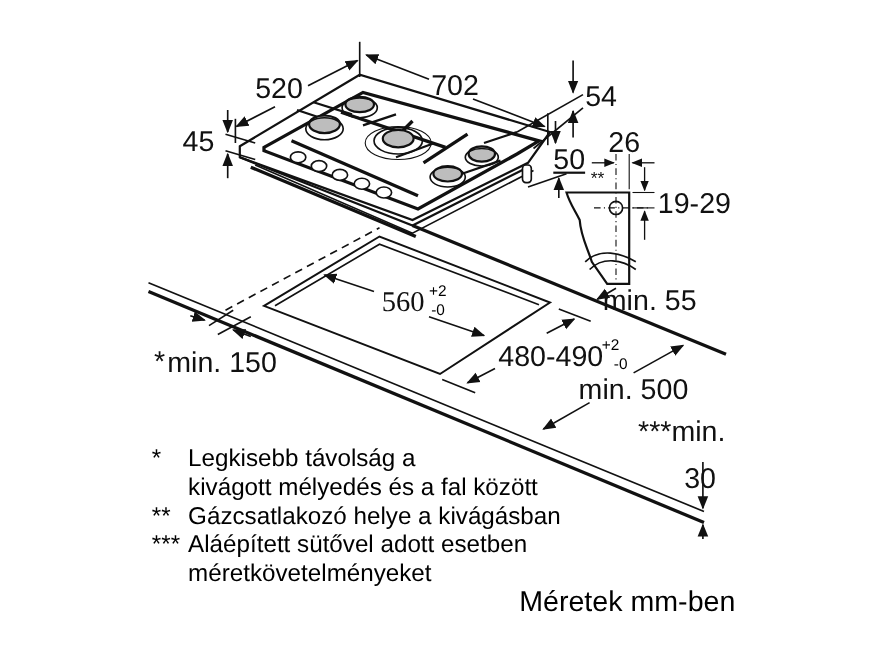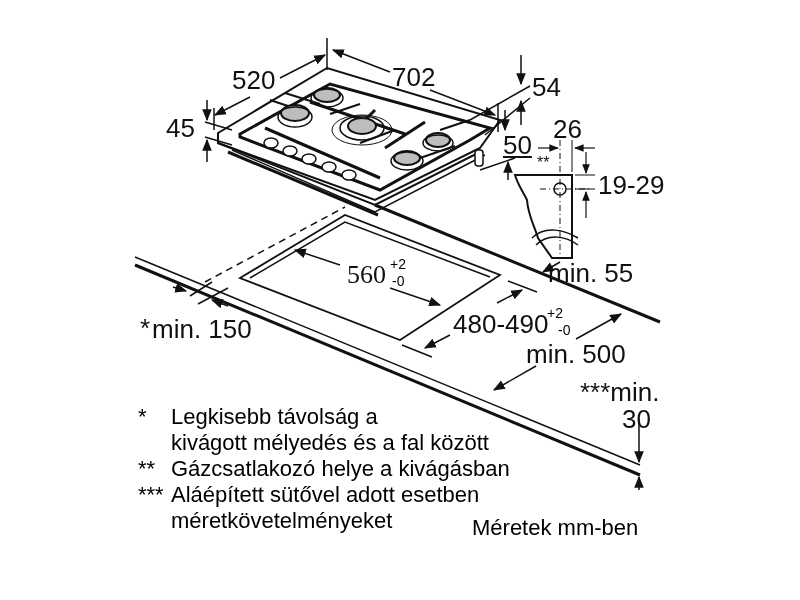--- a/index.html
+++ b/index.html
@@ -171,7 +171,7 @@
 <div class="lbl" style="left:152px;top:318px;">min. 150</div>
 
 <div class="lbl" style="left:580px;top:381px;">***min.</div>
-<div class="lbl" style="left:622px;top:408px;">30</div>
+<div class="lbl" style="left:622px;top:424px;">30</div>
 
 <div class="notes">
   <div class="note-row">

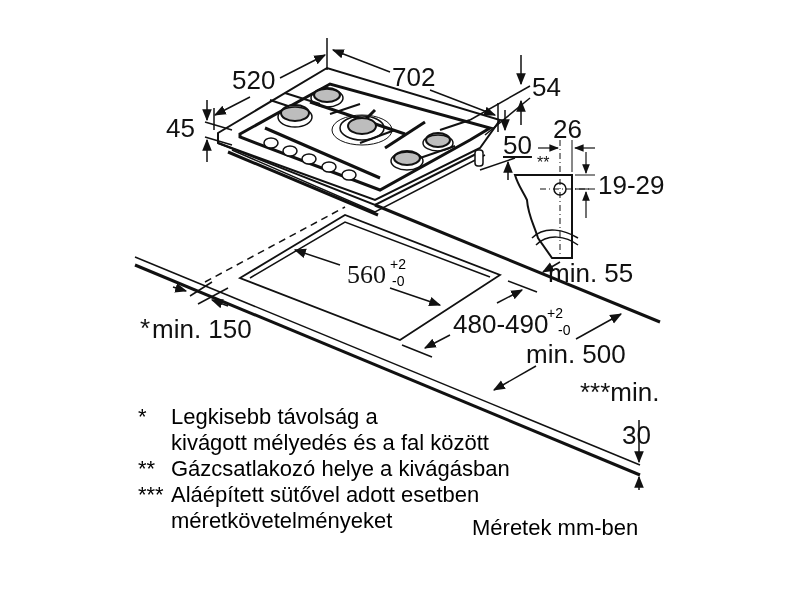--- a/index.html
+++ b/index.html
@@ -11,7 +11,7 @@
     .note-row { display:flex; }
     .note-mark { width:33px; flex:none; }
     .note-text { white-space:nowrap; }
-    .units { position:absolute; left:472px; top:515px; font-size:22px; }
+    .units { position:absolute; left:472px; top:531px; font-size:26px; }
   </style>
 </head>
 <body>

